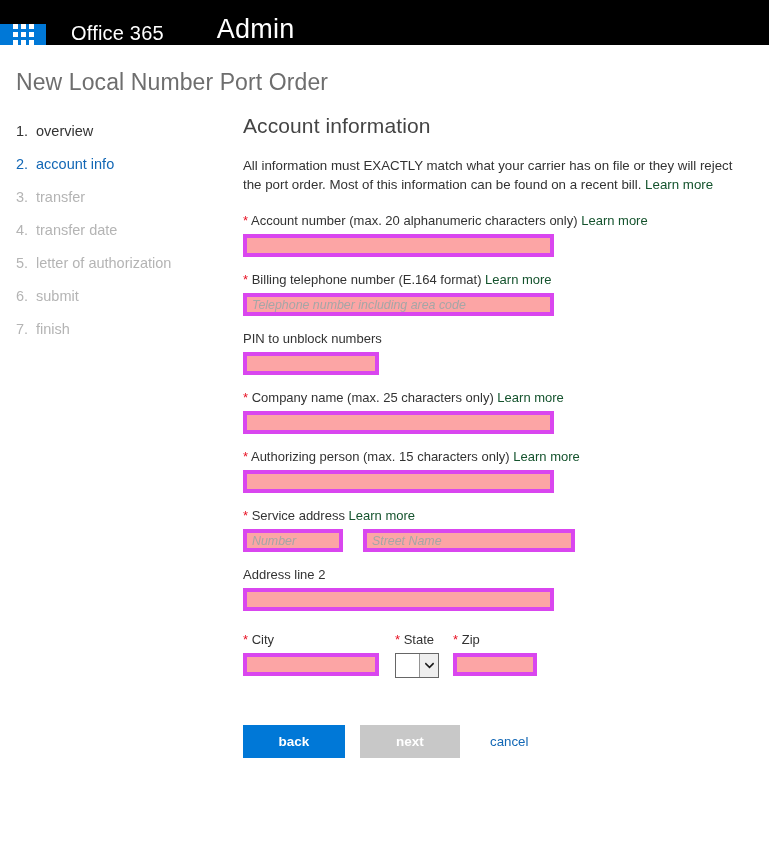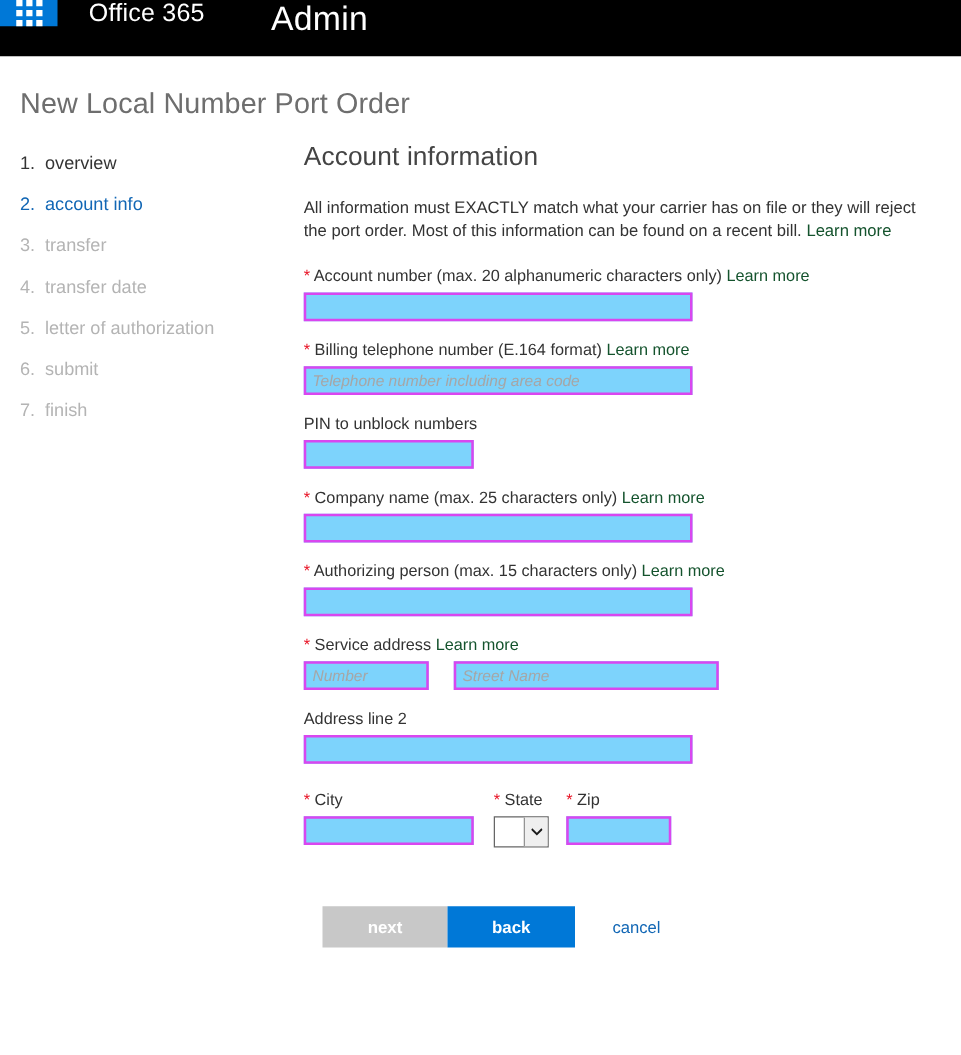--- a/index.html
+++ b/index.html
@@ -22,7 +22,7 @@
     height: 45px;
     background: #000000;
     display: flex;
-    align-items: flex-start;
+    align-items: flex-end;
   }
   .waffle-btn {
     width: 46px;

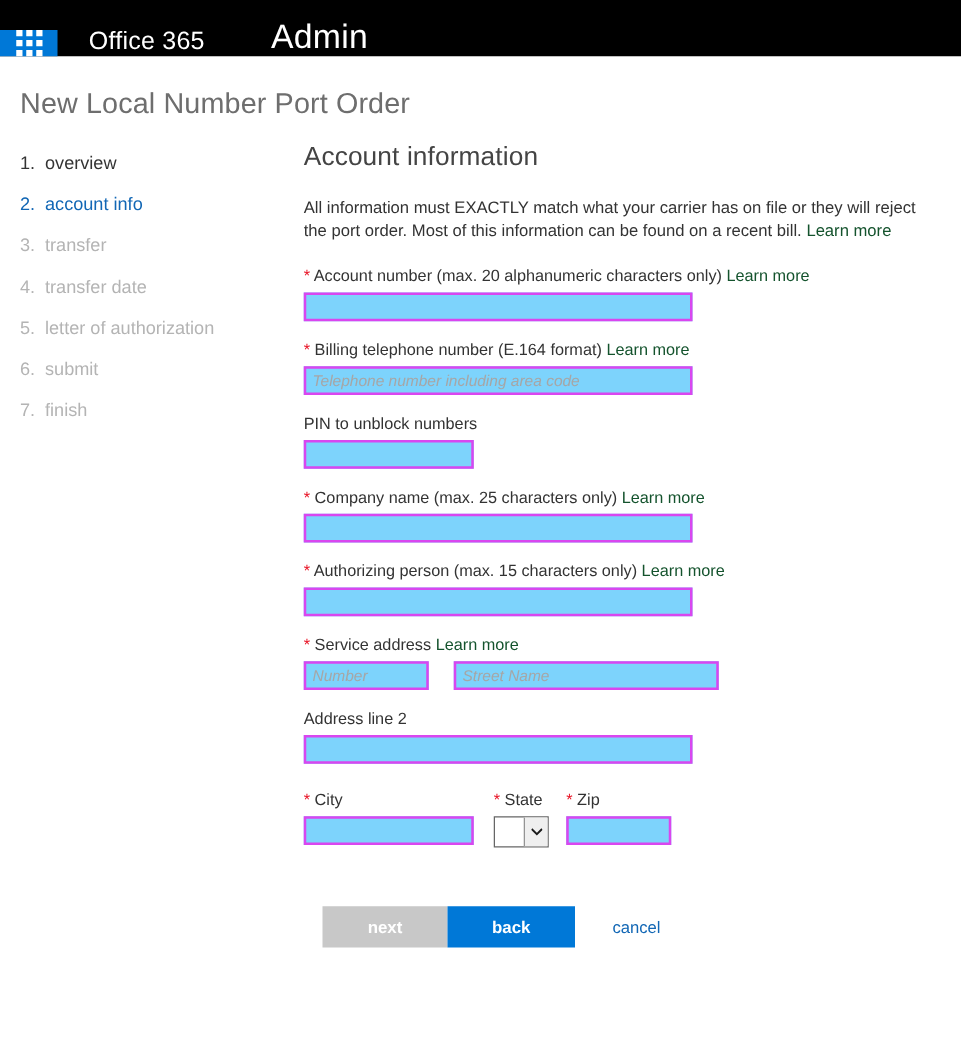--- a/index.html
+++ b/index.html
@@ -152,8 +152,8 @@
 
   input[type="text"] {
     height: 23px;
-    border: 2px solid #d946ef;
-    background: #7dd3fc;
+    border: 4px solid #d946ef;
+    background: #fca5a5;
     font-family: "Liberation Sans", sans-serif;
     font-size: 12.6px;
     color: #333333;

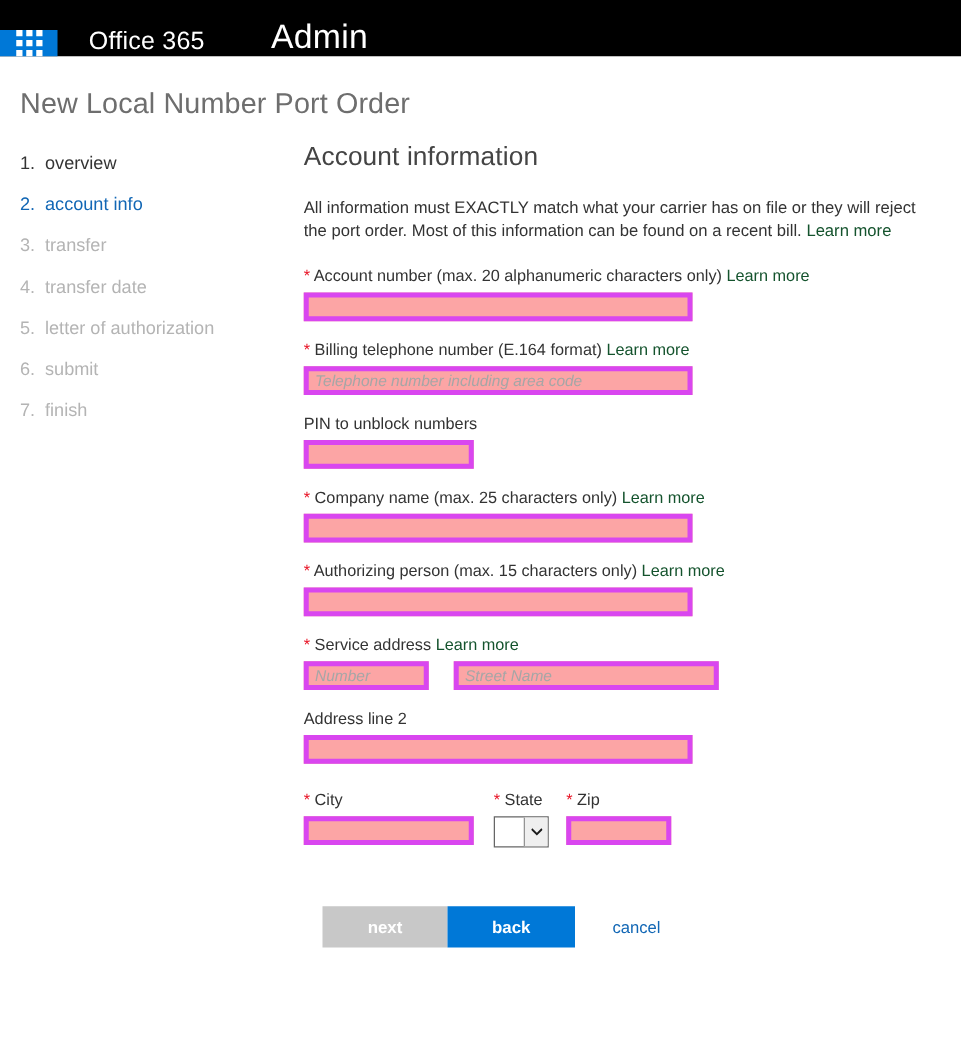--- a/index.html
+++ b/index.html
@@ -418,8 +418,8 @@
     </div>
 
     <div class="actions">
+      <button class="btn btn-primary">back</button>
       <button class="btn btn-disabled">next</button>
-      <button class="btn btn-primary">back</button>
       <button class="btn-link">cancel</button>
     </div>
 

